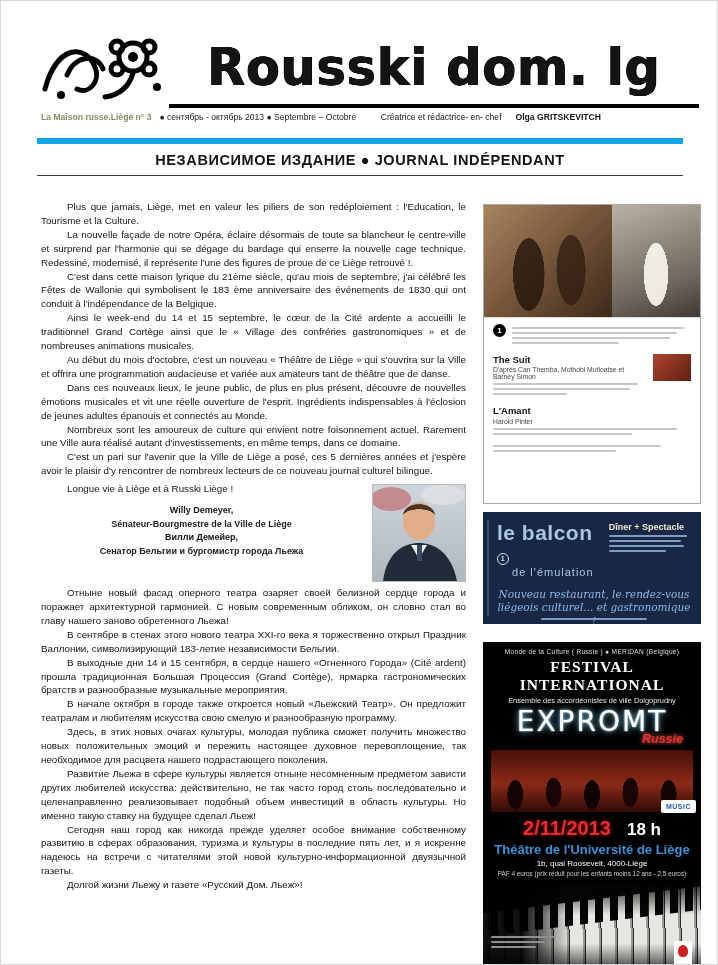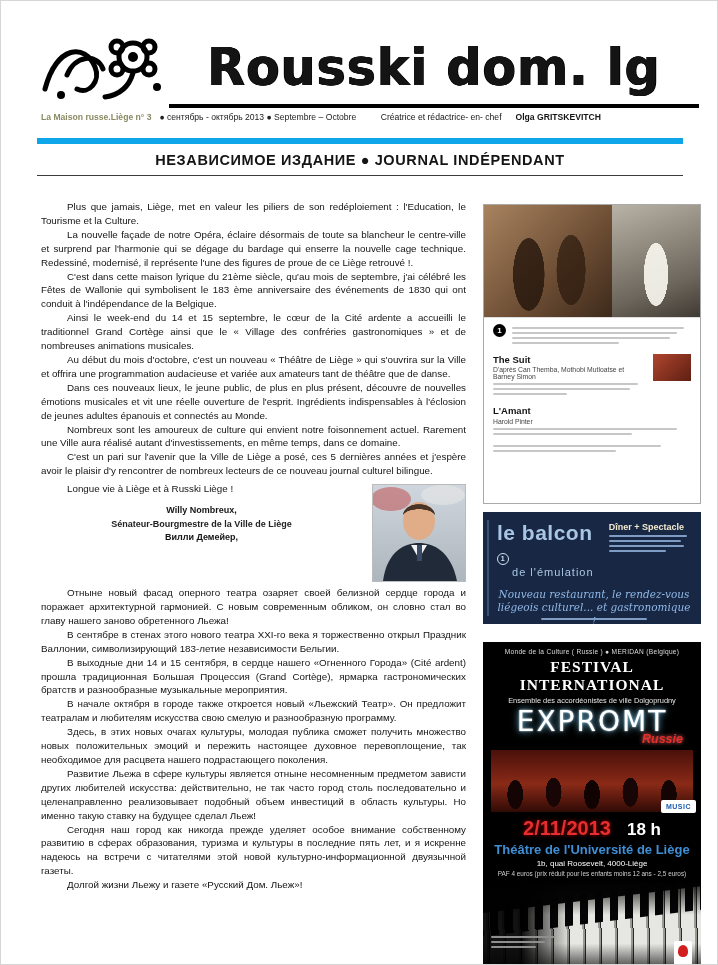--- a/index.html
+++ b/index.html
@@ -178,7 +178,7 @@
       </div>
       <p class="copy">Longue vie à Liège et à Russki Liège !</p>
       <div class="caption">
-        <p class="nm">Willy Nombreux,</p>
+        <p class="nm">Willy Demeyer,</p>
         <p class="tt">Sénateur-Bourgmestre de la Ville de Liège</p>
         <p class="nm">Вилли Демейер,</p>
       </div>

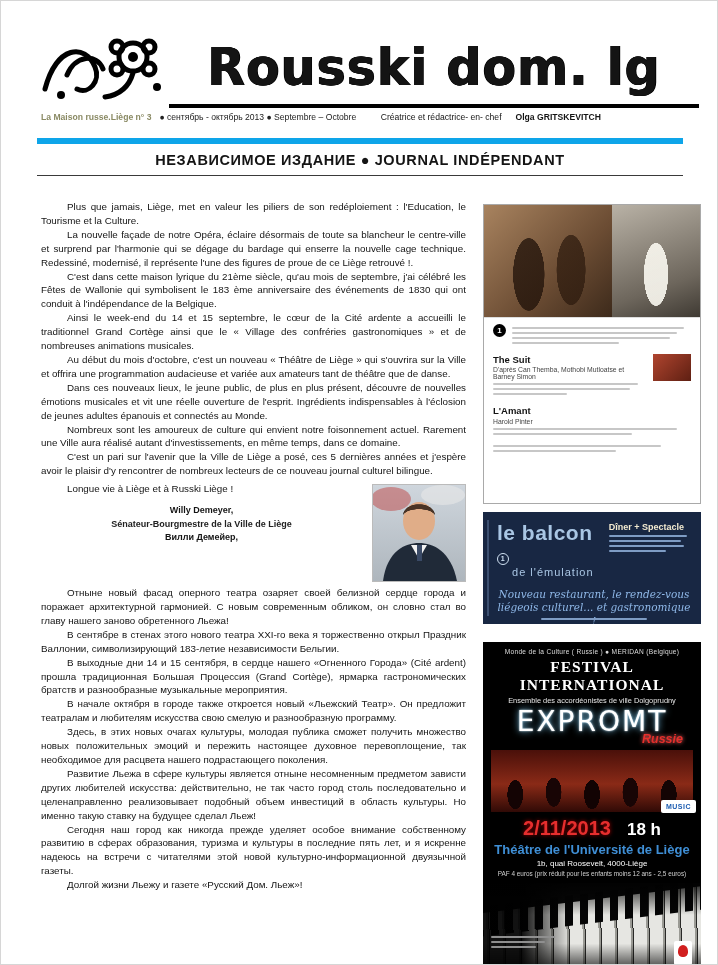--- a/index.html
+++ b/index.html
@@ -181,6 +181,7 @@
         <p class="nm">Willy Demeyer,</p>
         <p class="tt">Sénateur-Bourgmestre de la Ville de Liège</p>
         <p class="nm">Вилли Демейер,</p>
+        <p class="tt">Сенатор Бельгии и бургомистр города Льежа</p>
       </div>
     </div>
 

